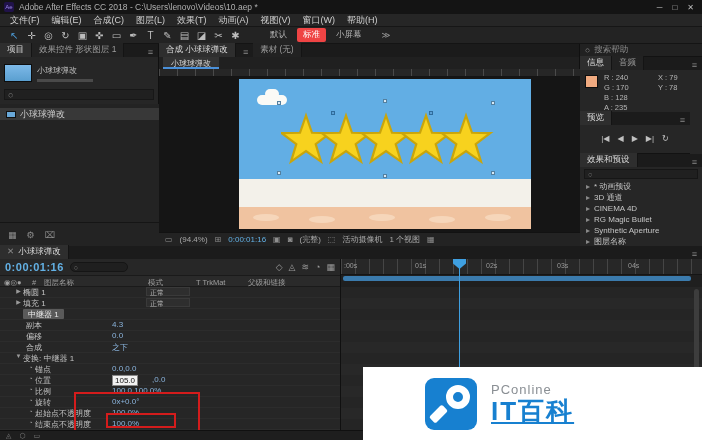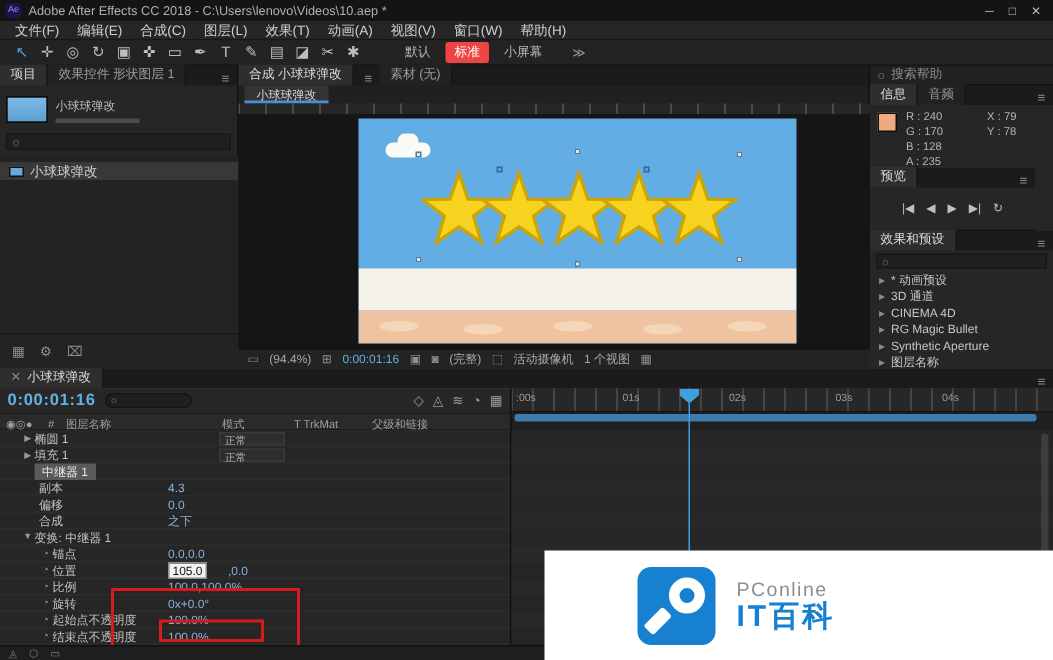--- a/index.html
+++ b/index.html
@@ -91,7 +91,7 @@
   #playhead-line { position:absolute; left:118px; top:0; width:1px; height:171px; background:#3f9fe0; }
   #playhead-head { position:absolute; left:112px; top:0; width:13px; height:10px; background:#3f9fe0; clip-path:polygon(0 0,100% 0,100% 45%,50% 100%,0 45%); }
   #tl-vscroll { position:absolute; right:3px; top:30px; width:5px; height:100px; background:#3d3d3d; border-radius:3px; }
-  .trow { position:absolute; left:0; width:340px; height:11px; display:flex; align-items:center; font-size:8px; color:#c2c2c2; border-bottom:1px solid #2c2c2c; }
+  .trow { position:absolute; left:0; width:340px; height:11px; display:flex; font-size:8px; color:#c2c2c2; border-bottom:1px solid #2c2c2c; }
   .trow .twirl { width:9px; text-align:center; color:#9a9a9a; font-size:6px; }
   .trow .sw { width:9px; text-align:center; color:#8f8f8f; font-size:7px; }
   .i1 { padding-left:14px; }

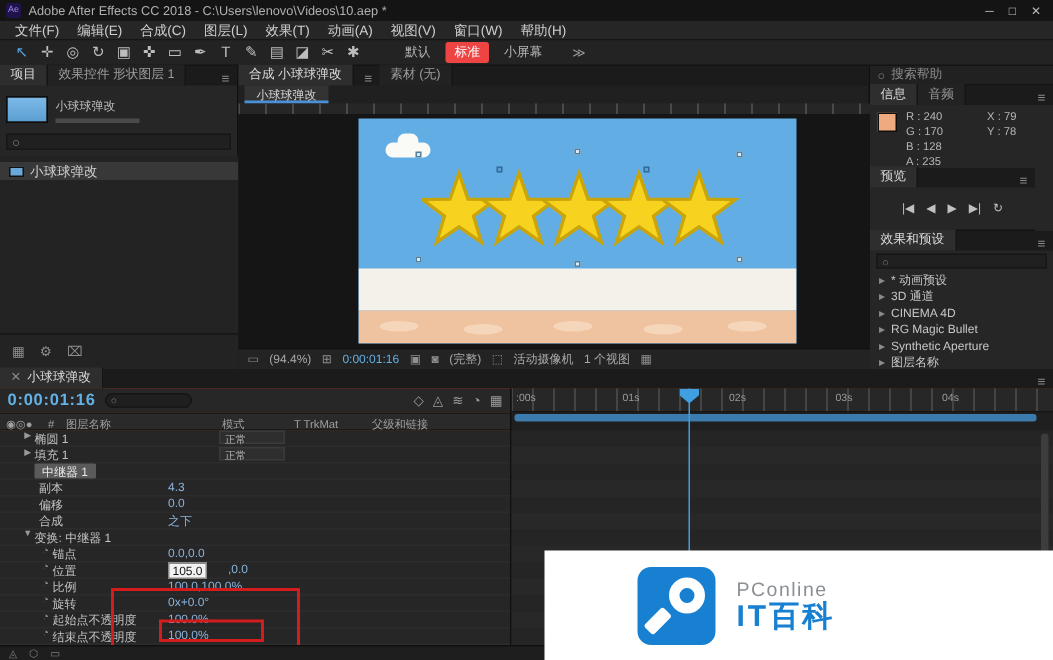--- a/index.html
+++ b/index.html
@@ -112,7 +112,7 @@
   #wm-ring { position:absolute; right:7px; top:7px; width:24px; height:24px; border:7px solid #fff; border-radius:50%; }
   #wm-handle { position:absolute; left:9px; bottom:7px; width:9px; height:18px; background:#fff; transform:rotate(45deg); border-radius:2px; }
   #wm-text .brand { color:#8a8f94; font-size:13px; letter-spacing:1px; }
-  #wm-text .name { color:#1780d0; font-size:20px; font-weight:bold; letter-spacing:2px; line-height:1.1; }
+  #wm-text .name { color:#1780d0; font-size:26px; font-weight:bold; letter-spacing:2px; line-height:1.1;text-decoration:underline; }
 </style>
 </head>
 <body>

